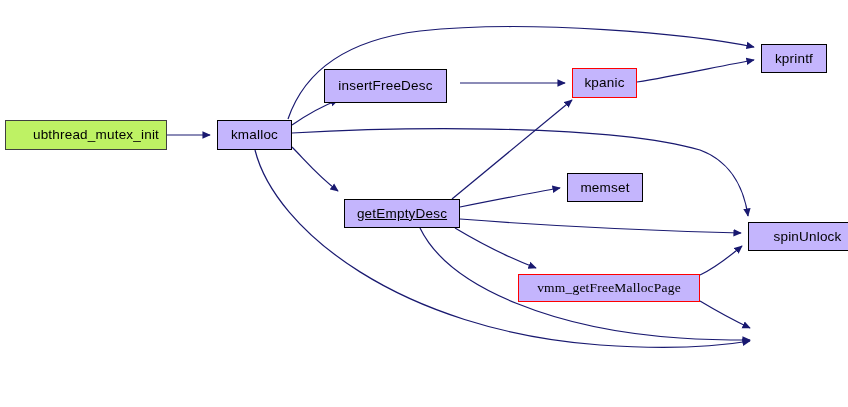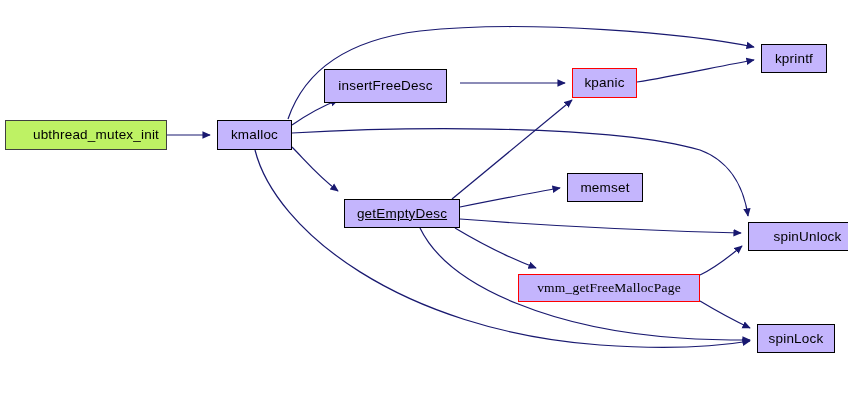--- a/index.html
+++ b/index.html
@@ -132,9 +132,6 @@
     <span class="node-label">spinUnlock</span>
   </div>
 
-  <div class="node" style="left:757px; top:324px; width:78px; height:29px;">
-    <span class="node-label">spinLock</span>
-  </div>
 
 </div>
 

